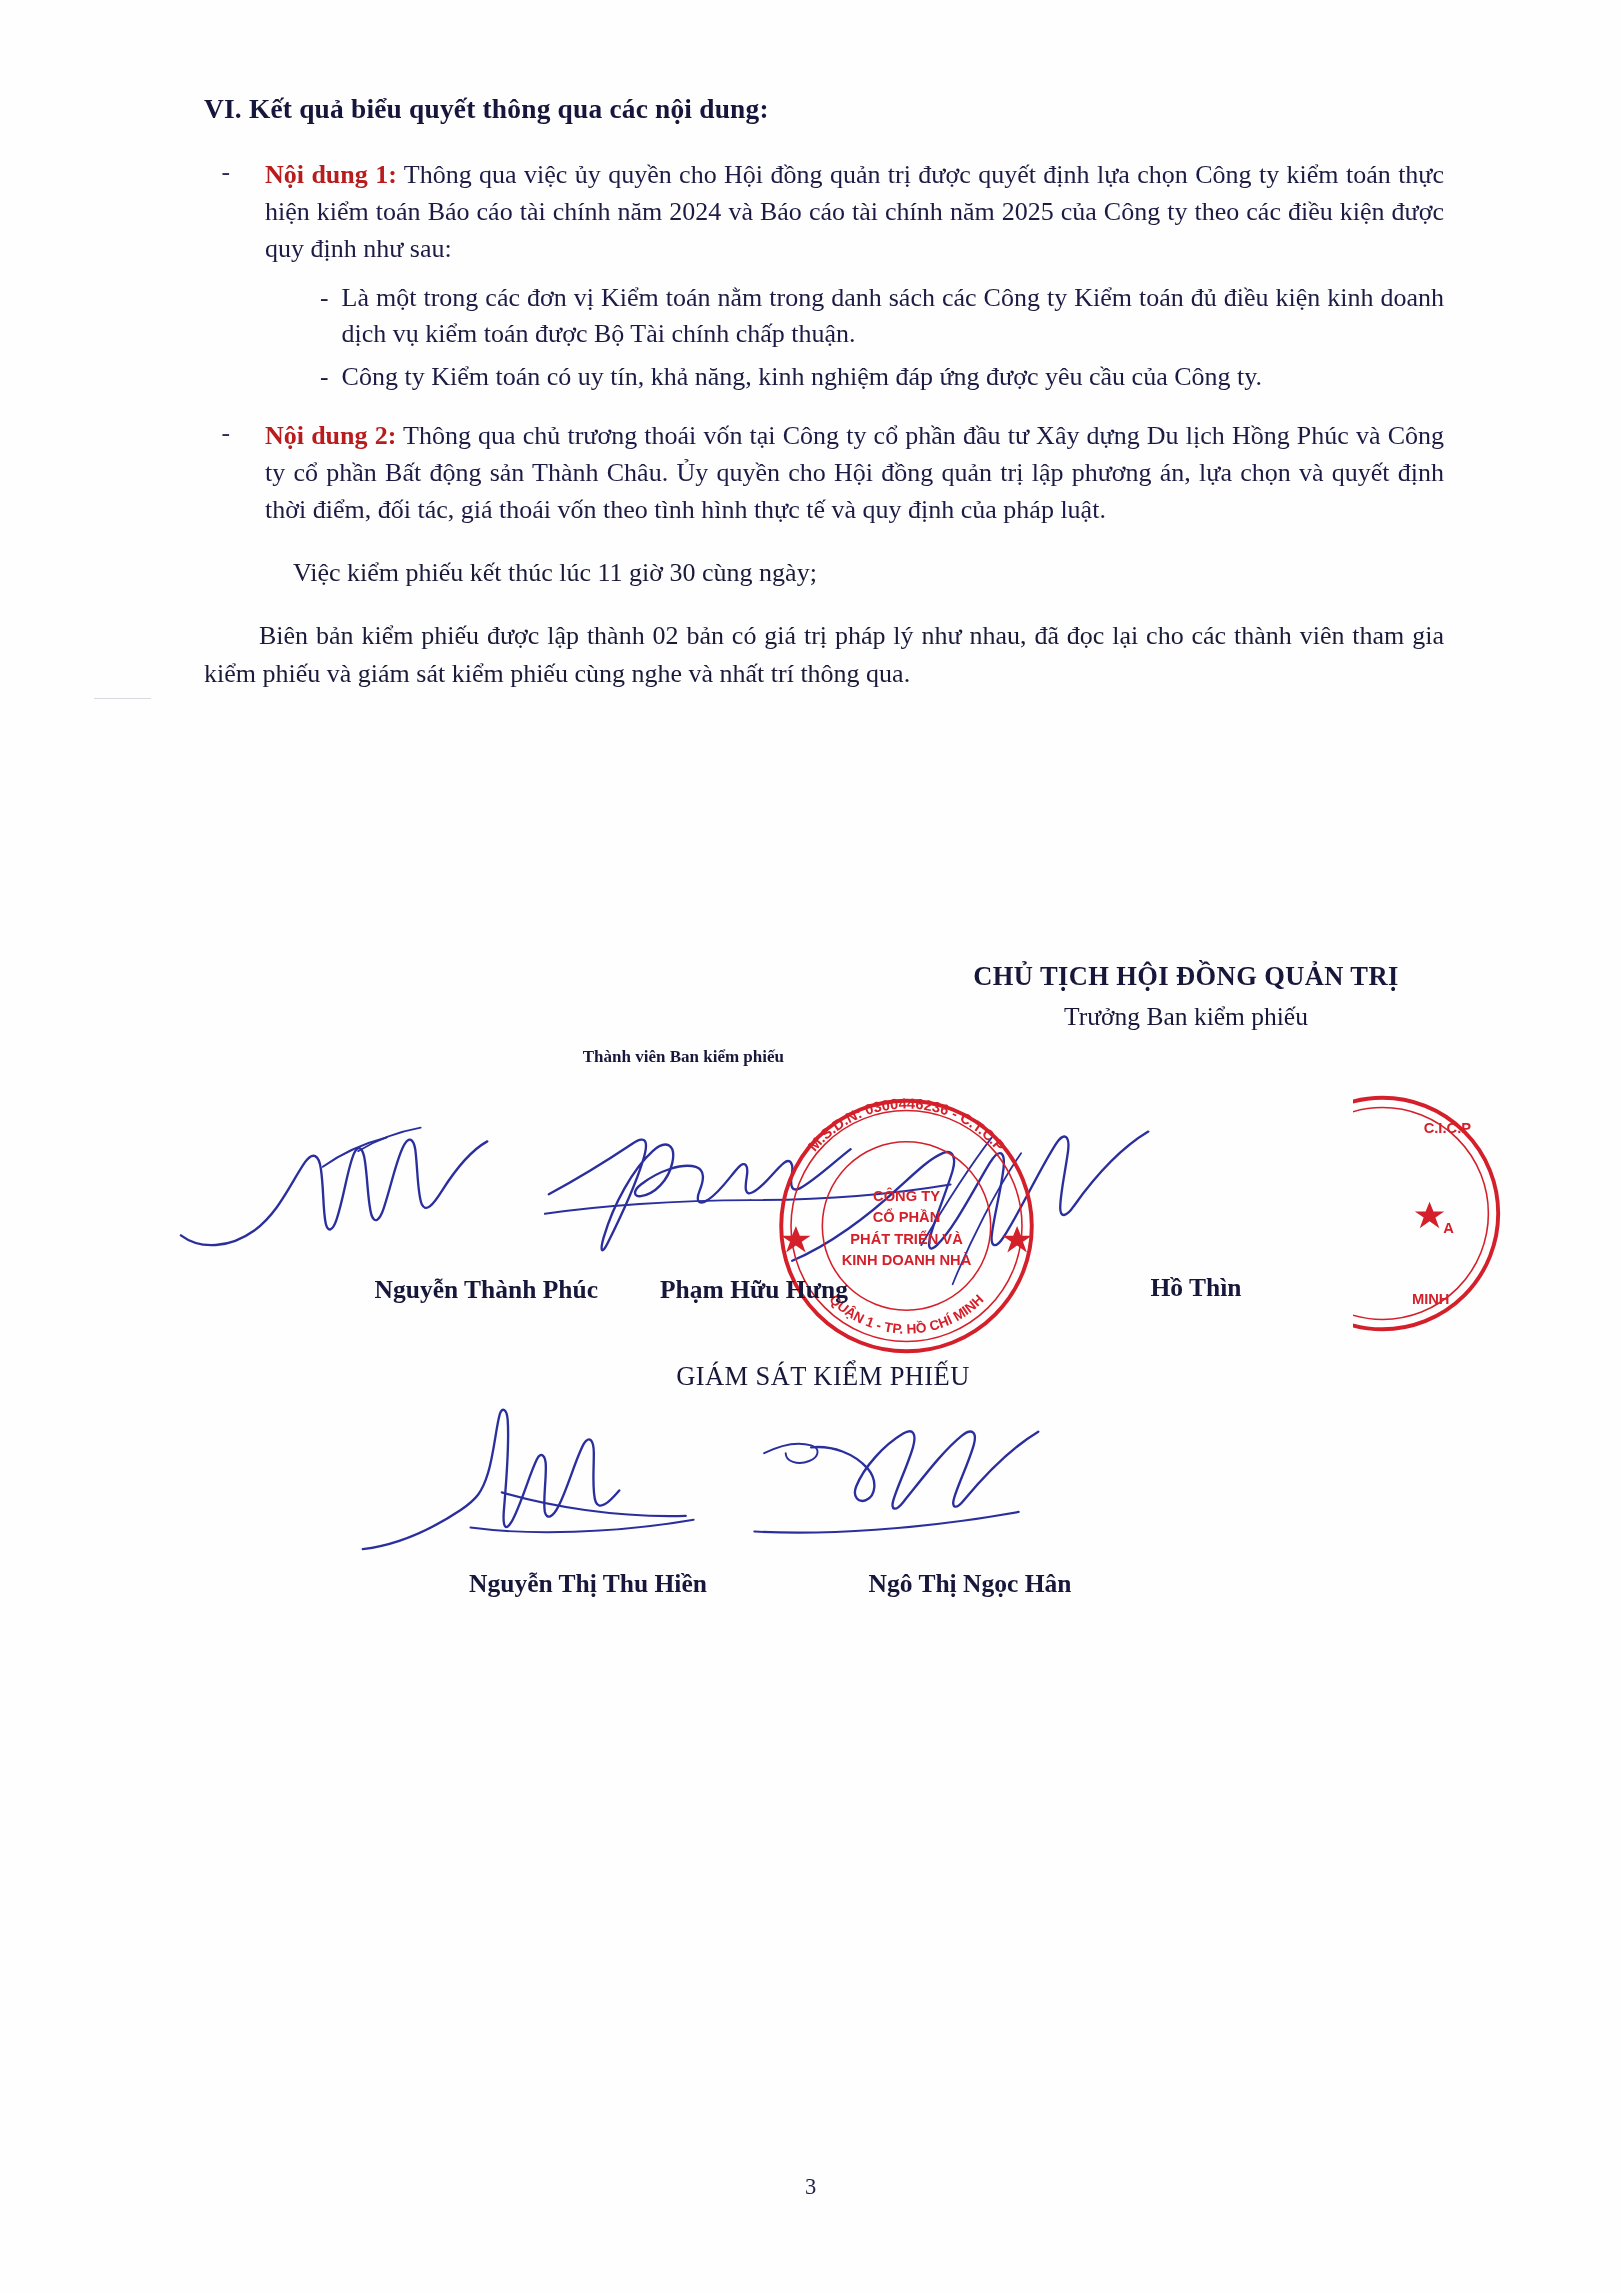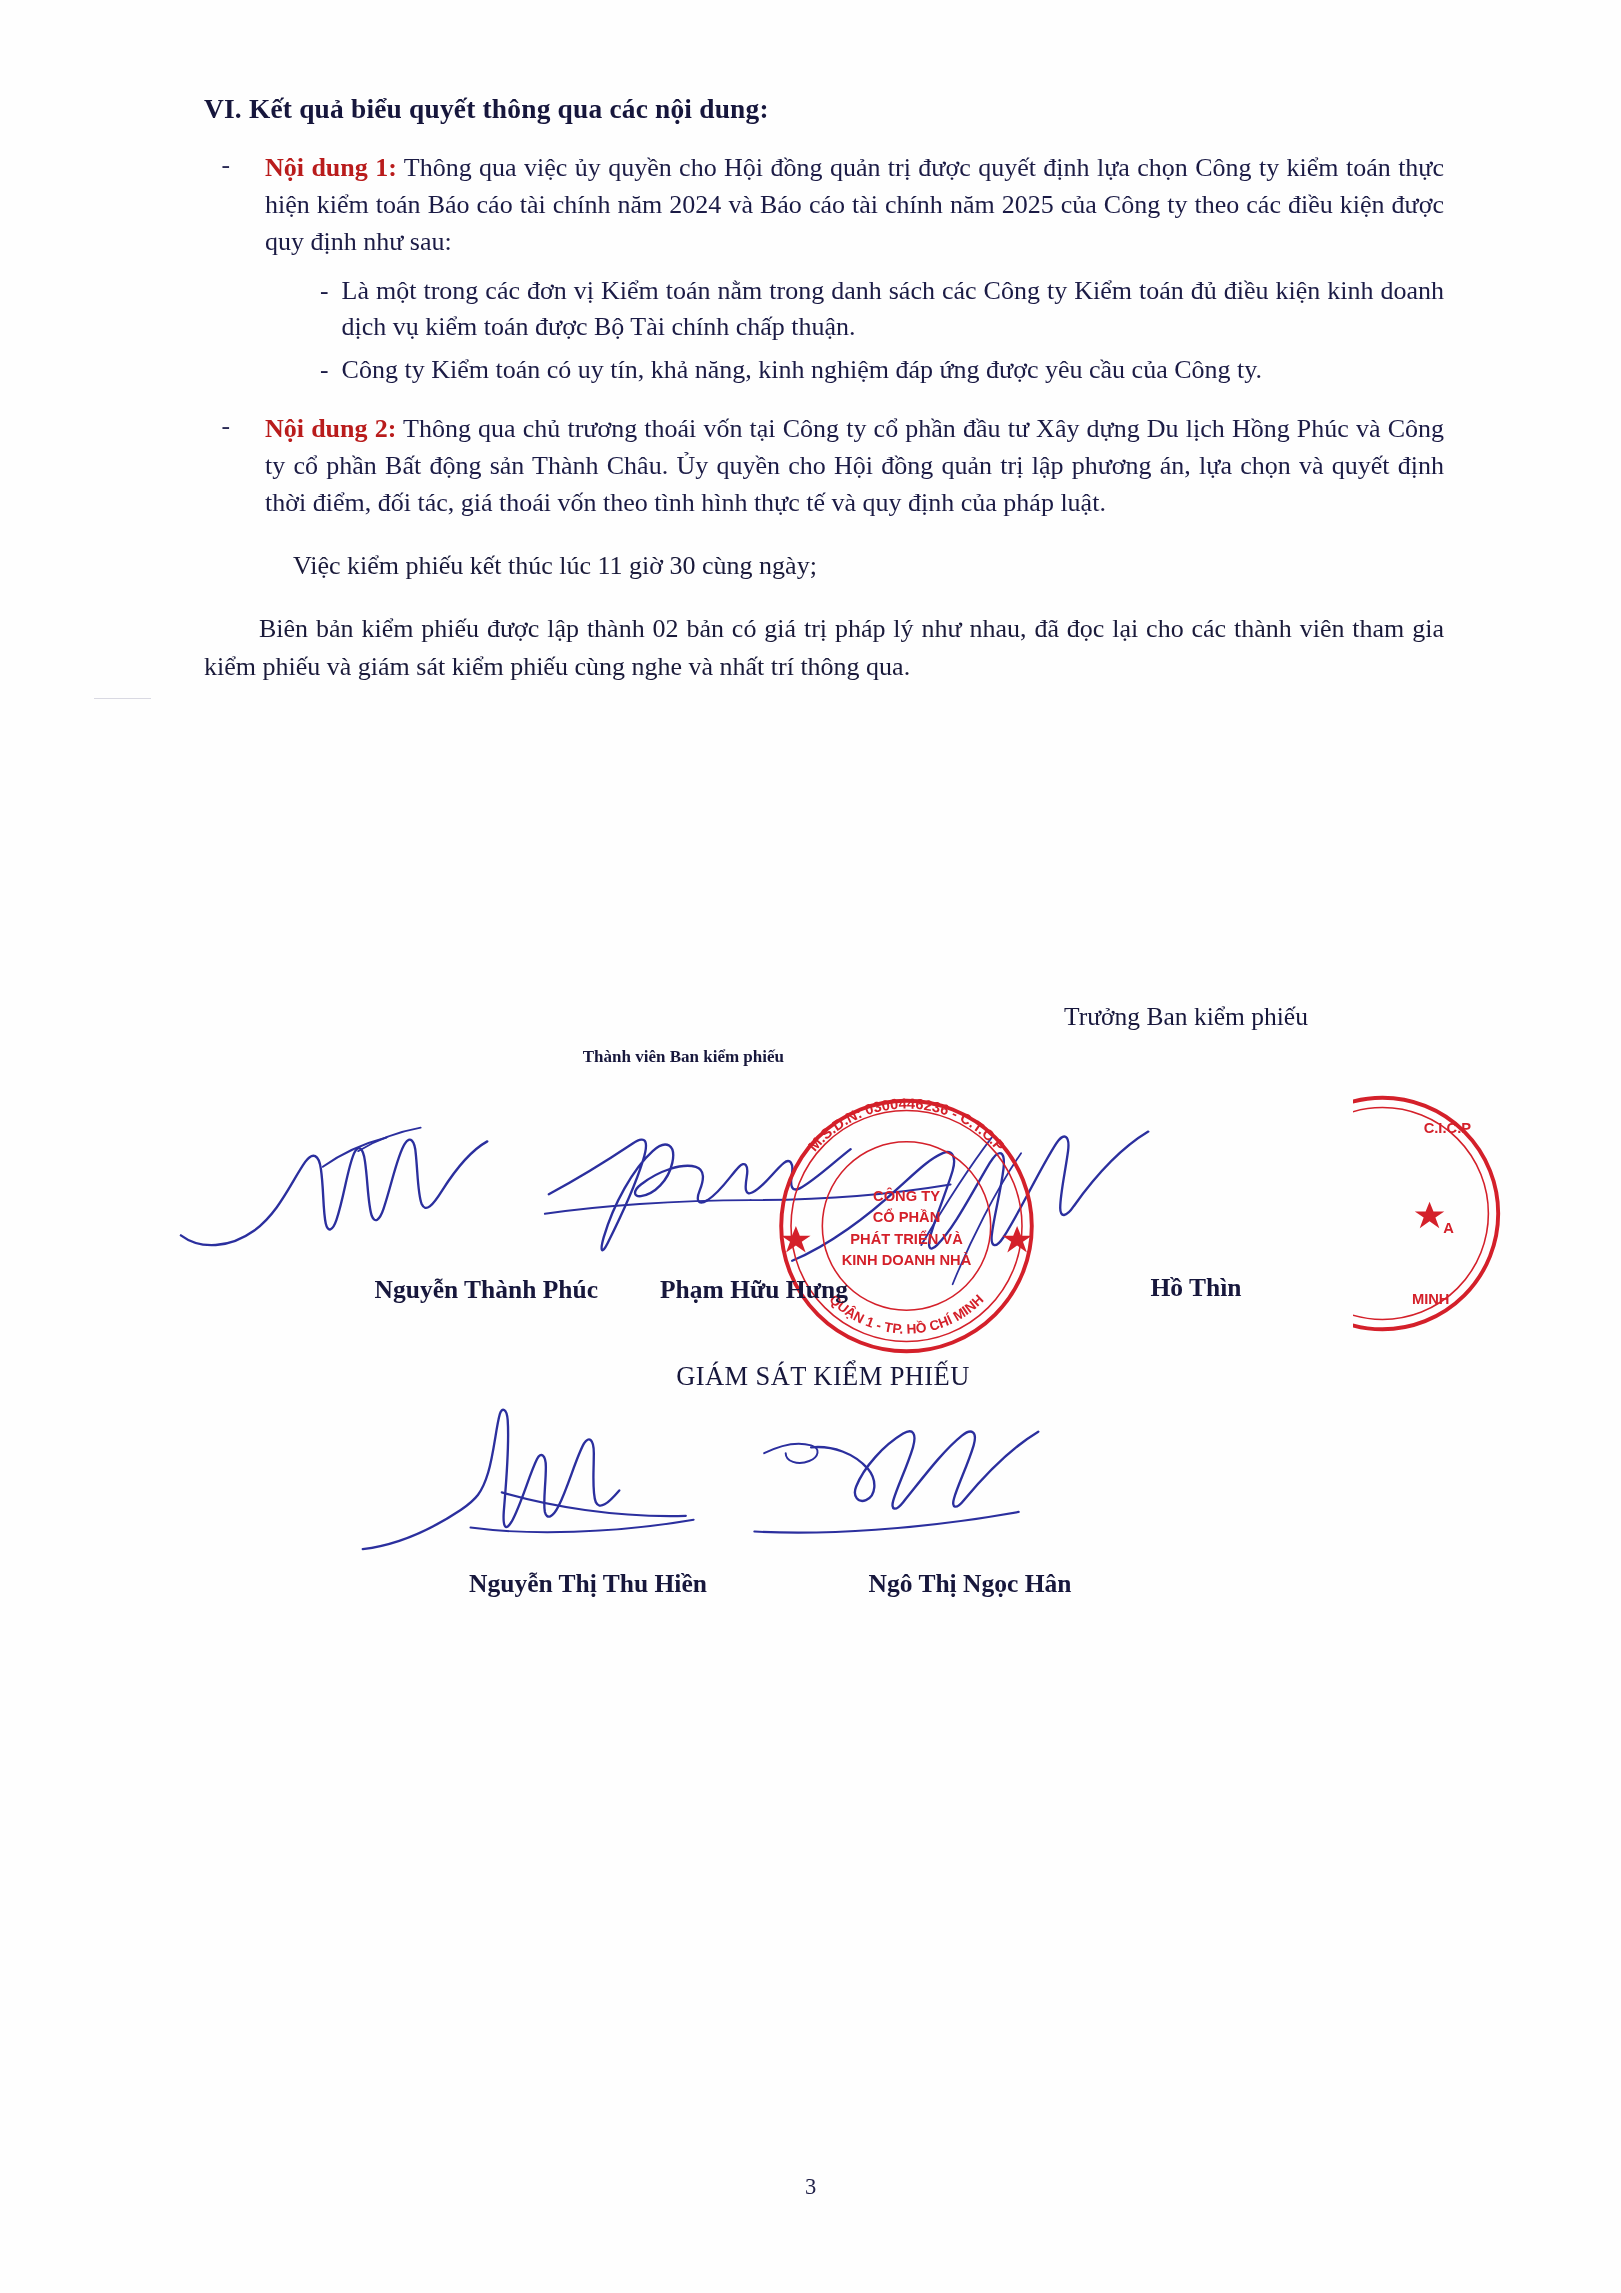--- a/index.html
+++ b/index.html
@@ -30,7 +30,7 @@
     font-weight: bold;
     font-size: 27.4px;
     color: #16163c;
-    margin-bottom: 25px;
+    margin-bottom: 32px;
     letter-spacing: 0.2px;
   }
   .bullet-row {

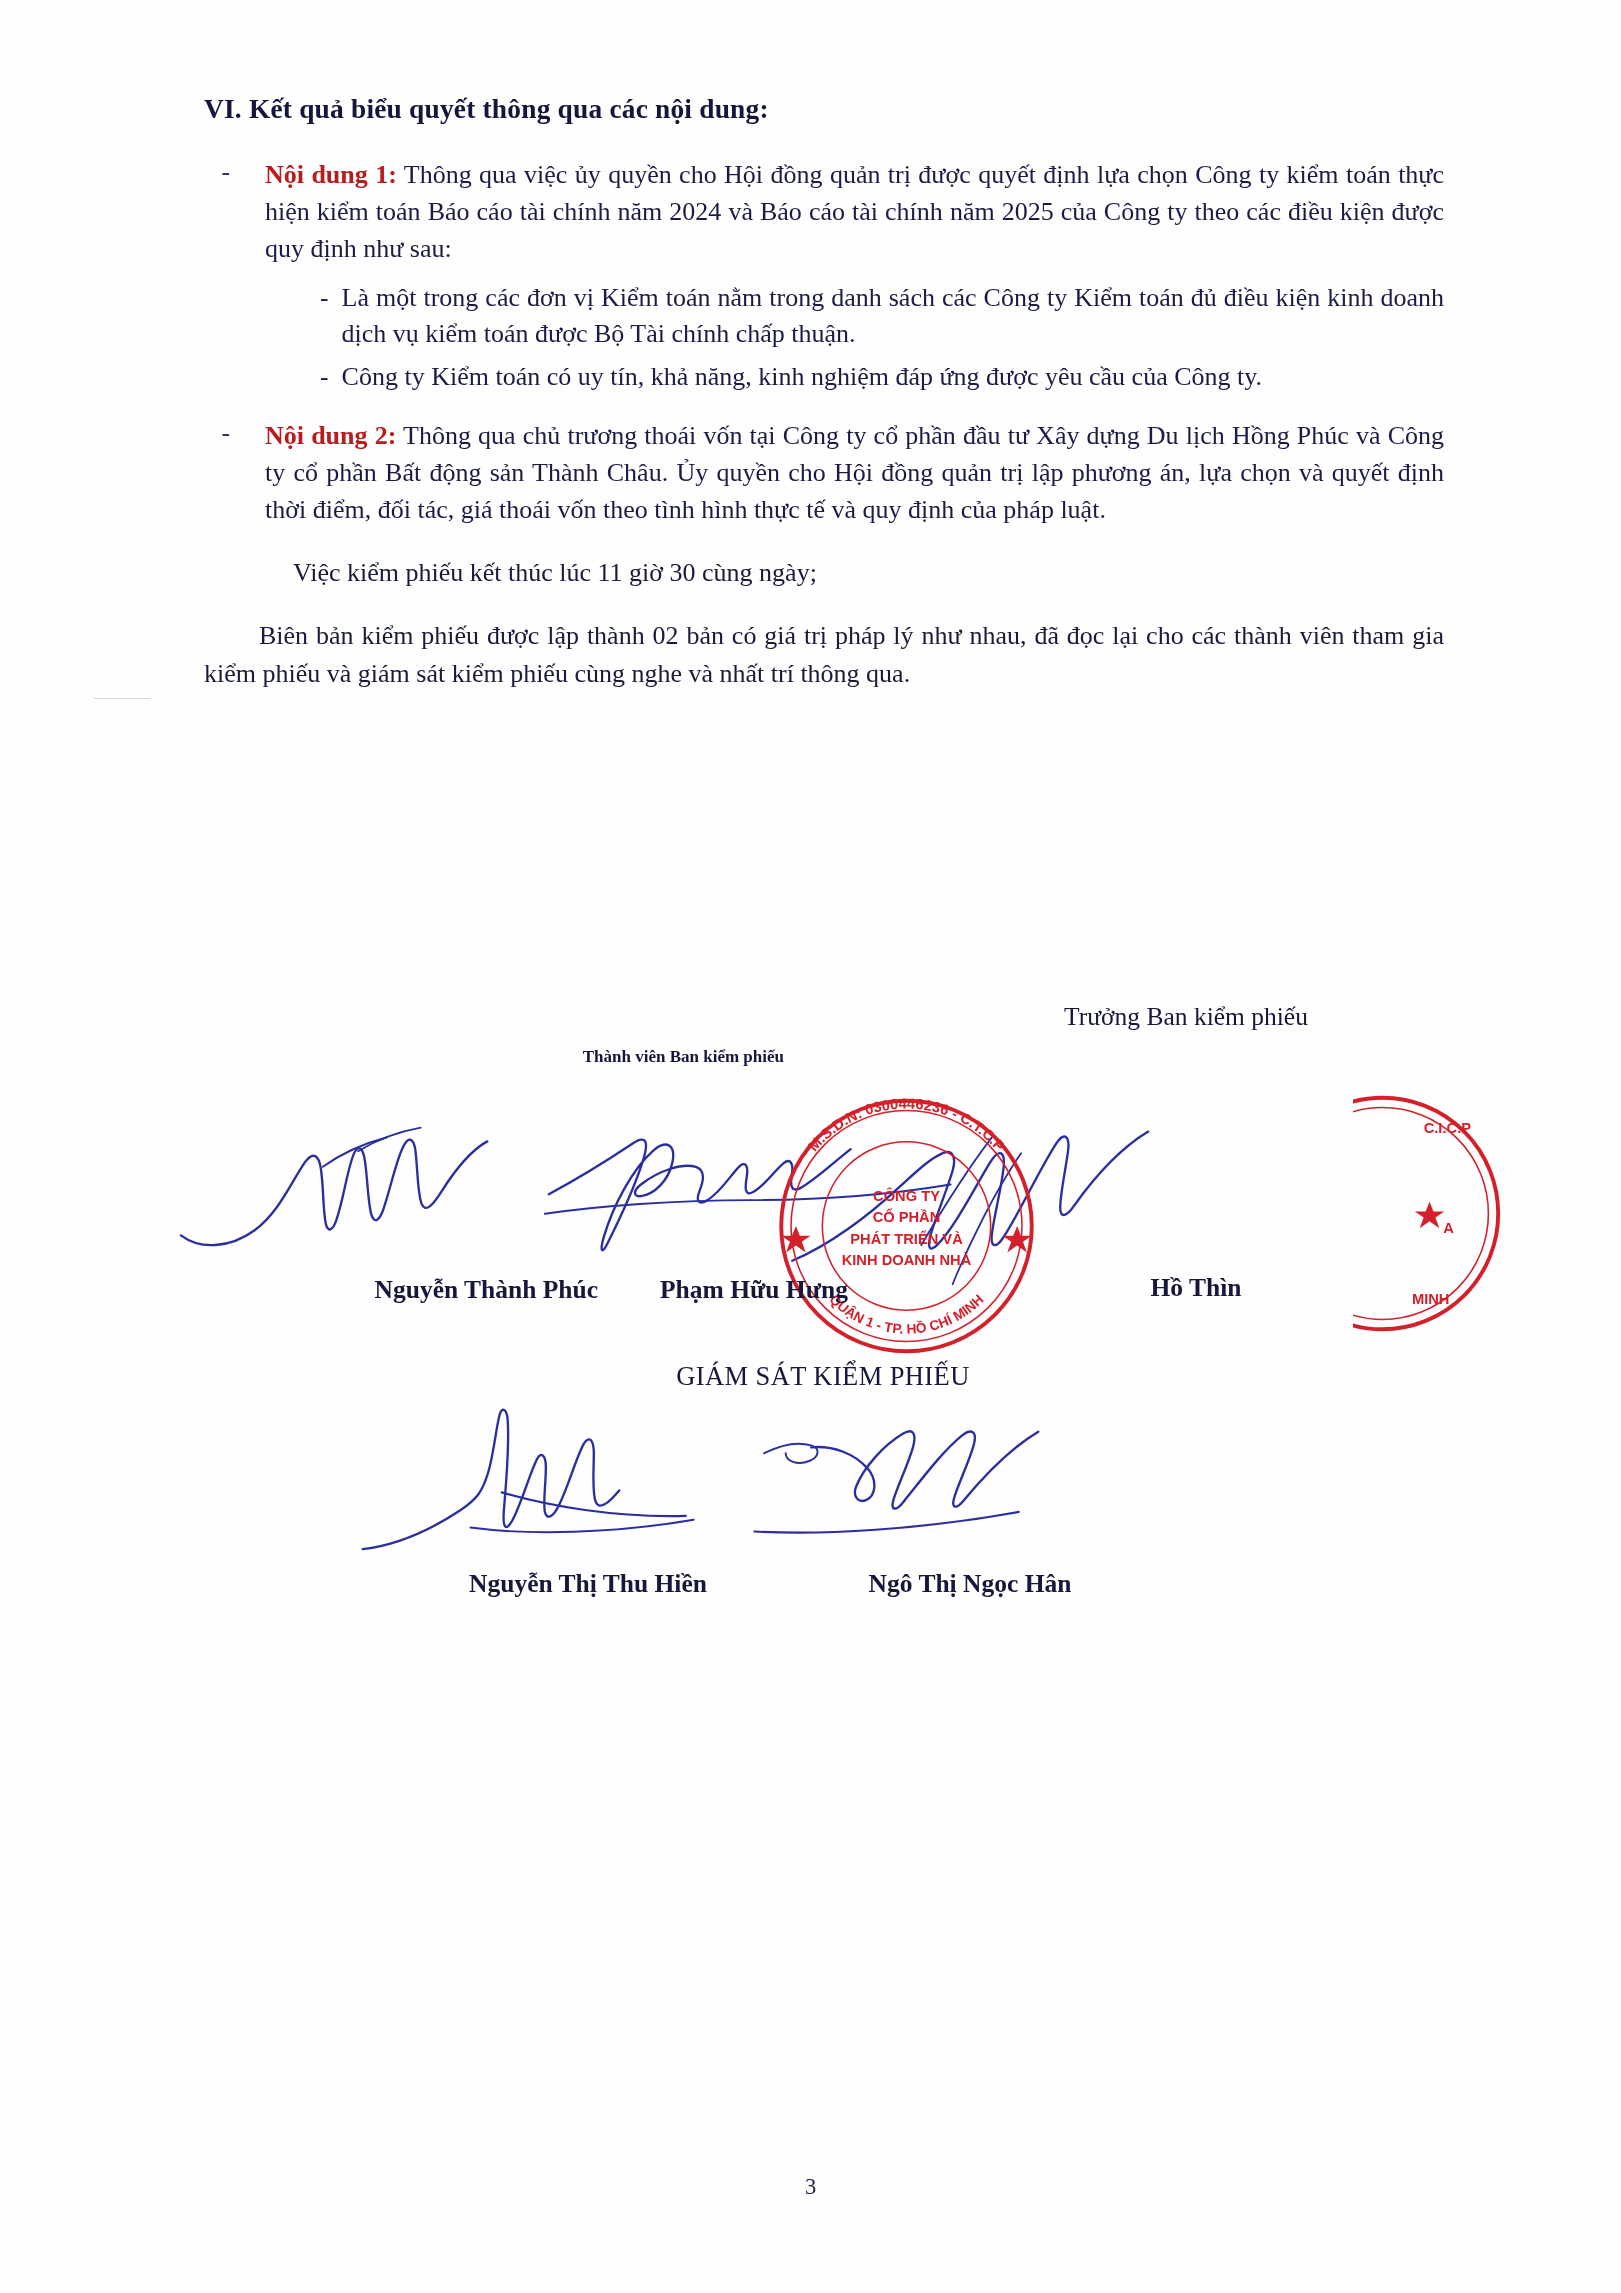--- a/index.html
+++ b/index.html
@@ -222,6 +222,7 @@
 
   <div class="sig-area">
 
+    <div class="sig-title-chair">CHỦ TỊCH HỘI ĐỒNG QUẢN TRỊ</div>
     <div class="sig-title-head">Trưởng Ban kiểm phiếu</div>
     <div class="sig-title-member">Thành viên Ban kiểm phiếu</div>
 

